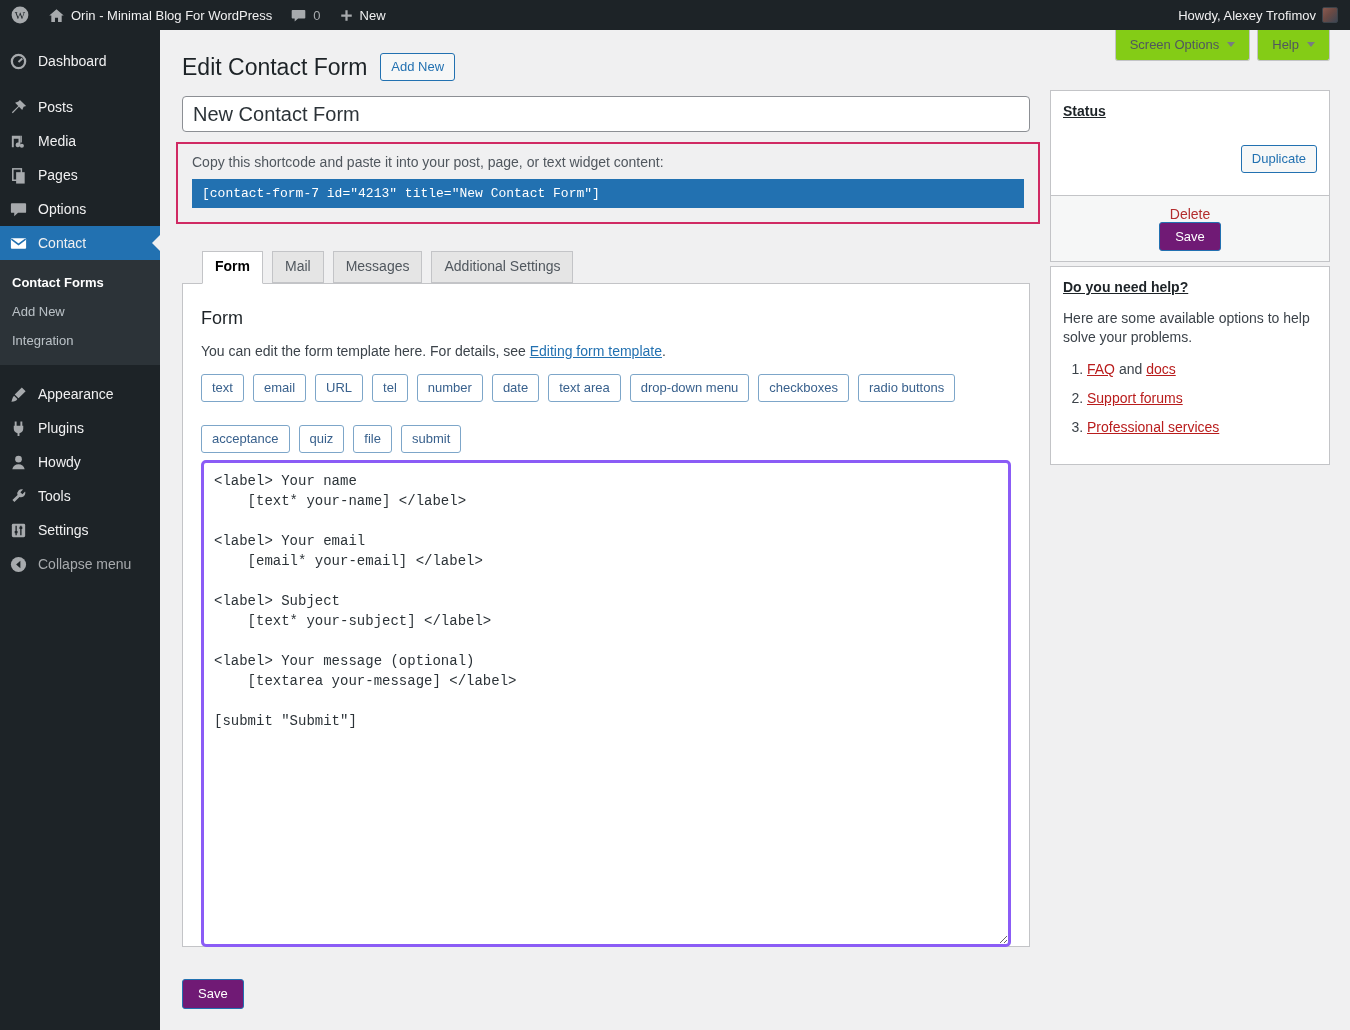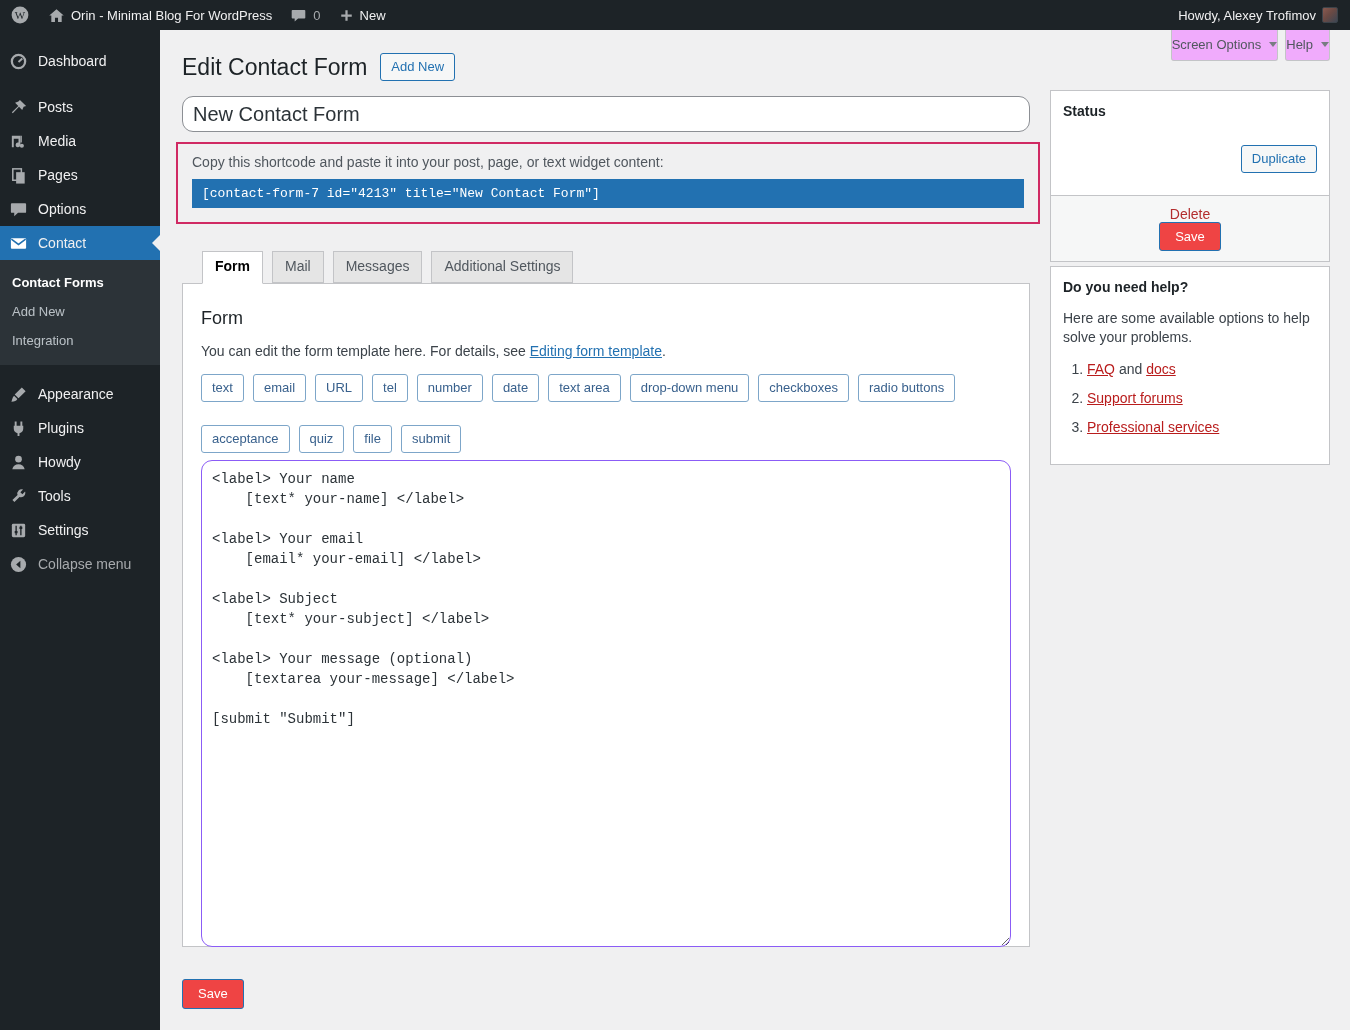--- a/index.html
+++ b/index.html
@@ -55,9 +55,9 @@
   
   .screen-meta { position:absolute; top:0; right:20px; display:flex; gap:7px; z-index:5; }
   .meta-btn {
-    display:flex; align-items:center; gap:8px; background:#f0abfc;
+    display:flex; align-items:center; gap:8px; background:#84cc16;
     border:1px solid #c3c4c7; border-top:none; border-radius:0 0 3px 3px;
-    padding:7px 0 8px; font-size:13px; color:#50575e; cursor:pointer;
+    padding:7px 14px 8px; font-size:13px; color:#50575e; cursor:pointer;
   }
   .caret { width:0; height:0; border-left:4px solid transparent; border-right:4px solid transparent; border-top:5px solid #787c82; }
 

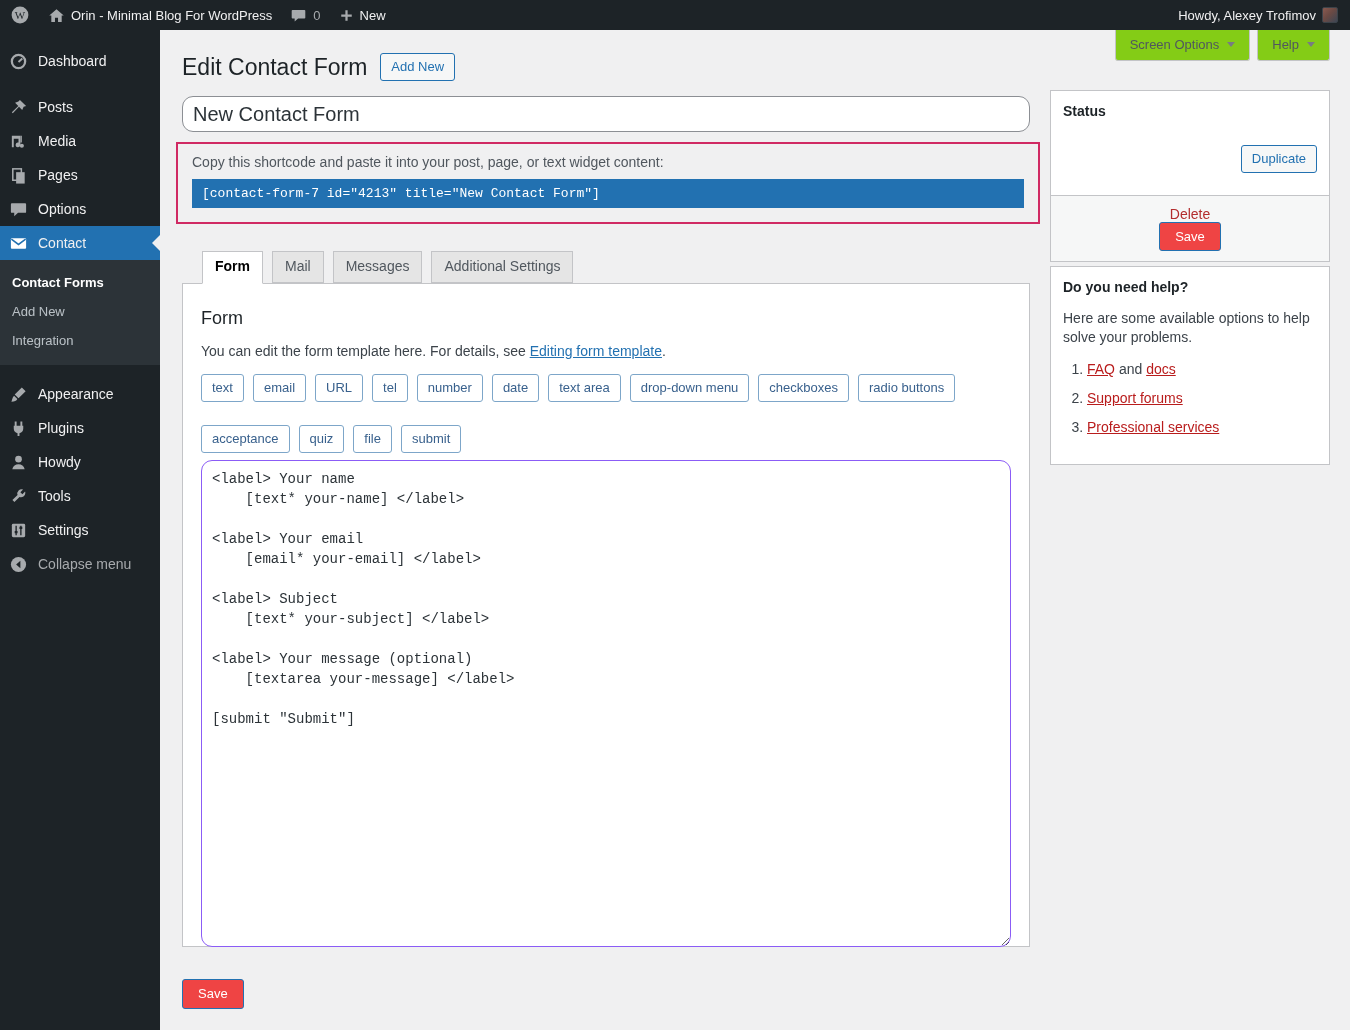--- a/index.html
+++ b/index.html
@@ -76,7 +76,7 @@
 
   #title-input {
     display:block; margin-top:14px; width:848px; height:36px;
-    border:1px solid #8c8f94; border-radius:11px; background:#fff;
+    border:1px solid #8c8f94; border-radius:4px; background:#fff;
     padding:4px 10px; font-size:20px; color:#2c3338; font-family:inherit;
   }
 

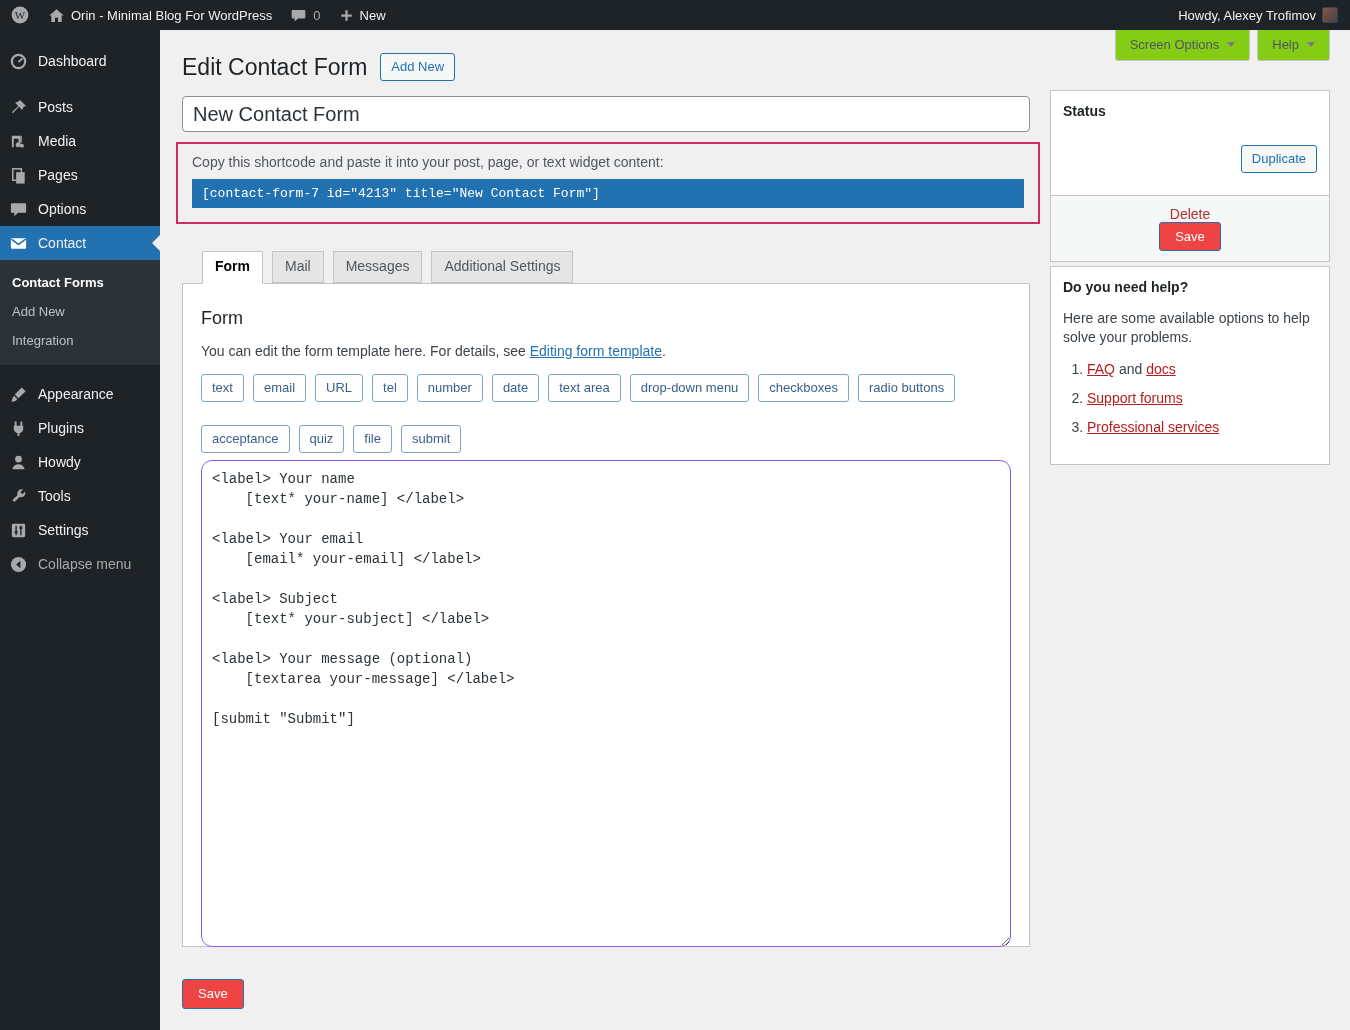--- a/index.html
+++ b/index.html
@@ -130,7 +130,7 @@
   
   .side-col { position:absolute; left:890px; top:60px; width:280px; }
   .metabox { background:#fff; border:1px solid #c3c4c7; }
-  .metabox h3 { margin:0; padding:12px; font-size:14px; font-weight:700; color:#1d2327; }
+  .metabox h3 { margin:0; padding:12px; font-size:14px; font-weight:700; color:#1d2327;text-decoration:underline; }
   .status-inside { padding:14px 12px 22px; display:flex; justify-content:flex-end; }
   .status-footer {
     display:flex; justify-content:space-between; align-items:center;

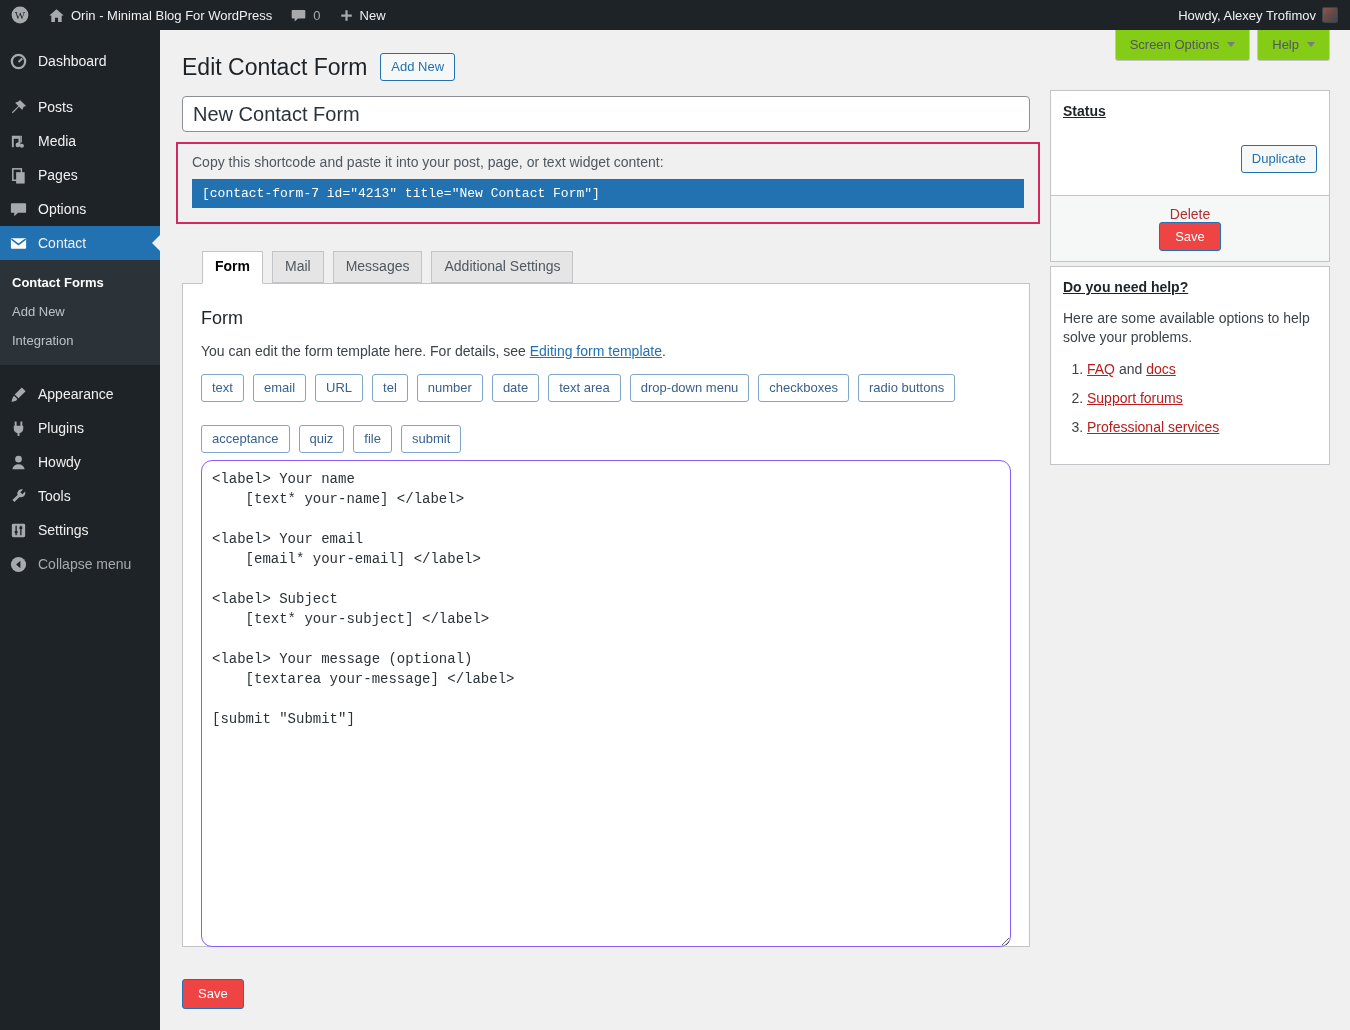--- a/index.html
+++ b/index.html
@@ -70,7 +70,7 @@
     border-radius:3px; padding:5px 10px; cursor:pointer; font-family:inherit; line-height:1.2;
   }
   .btn-primary {
-    font-size:13px; background:#ef4444; color:#fff; border:1px solid #2271b1;
+    font-size:13px; background:#701a75; color:#fff; border:1px solid #2271b1;
     border-radius:3px; padding:6px 15px; cursor:pointer; font-family:inherit; line-height:1.2;
   }
 

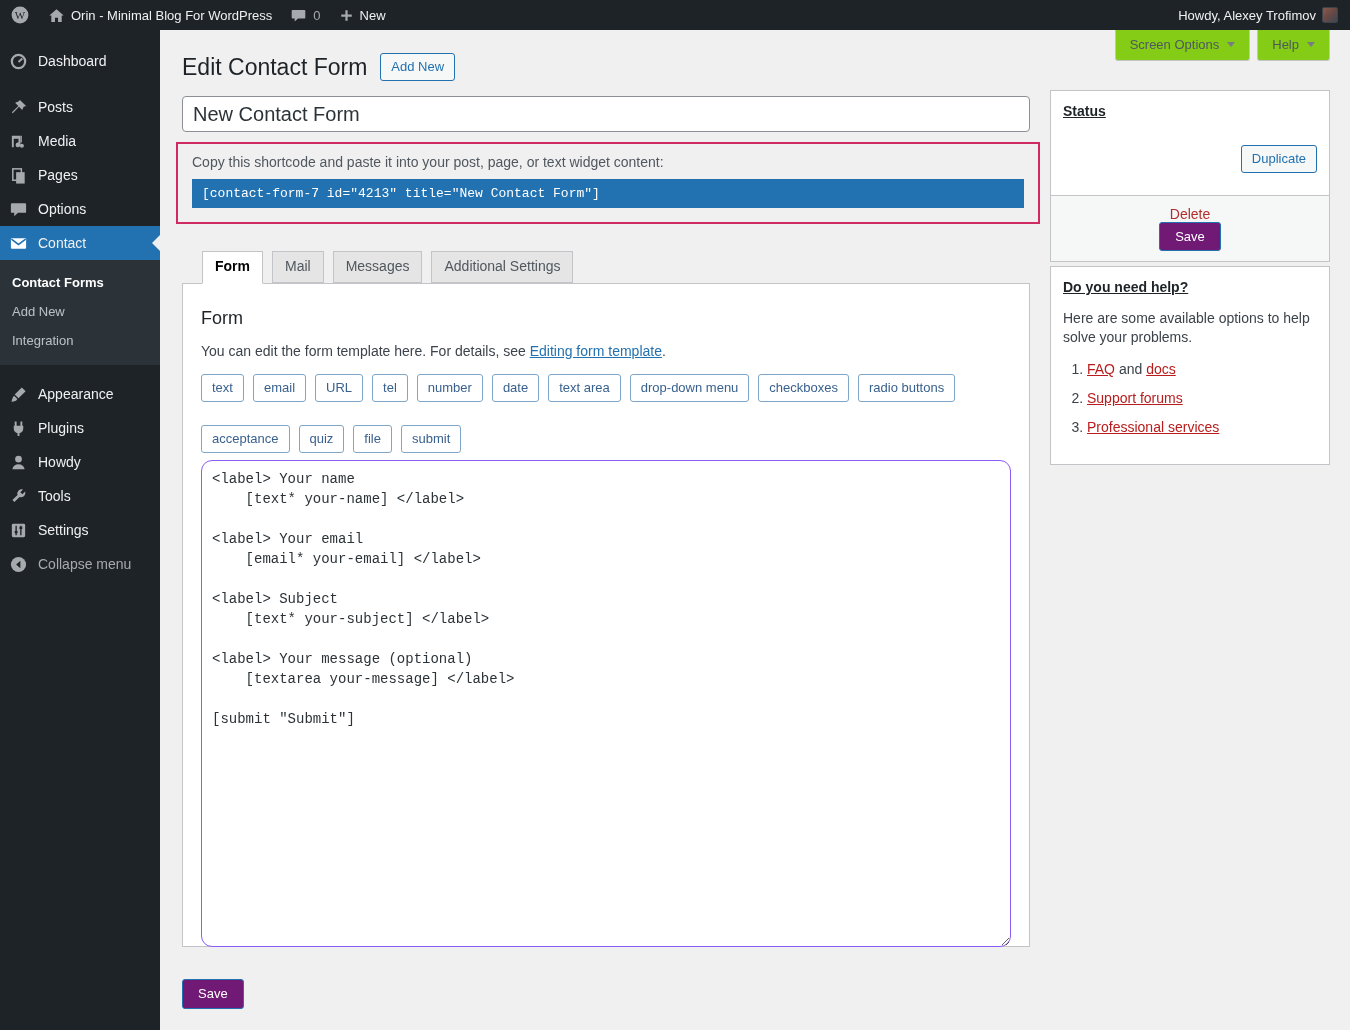--- a/index.html
+++ b/index.html
@@ -121,7 +121,7 @@
   }
   #template-textarea {
     display:block; margin-top:7px; width:810px; height:487px;
-    border:1px solid #8b5cf6; border-radius:11px; background:#fff;
+    border:3px solid #8b5cf6; border-radius:5px; background:#fff;
     padding:8px 10px; font-family:"Liberation Mono","DejaVu Sans Mono",monospace;
     font-size:14px; line-height:20px; color:#2c3338; resize:both;
   }

